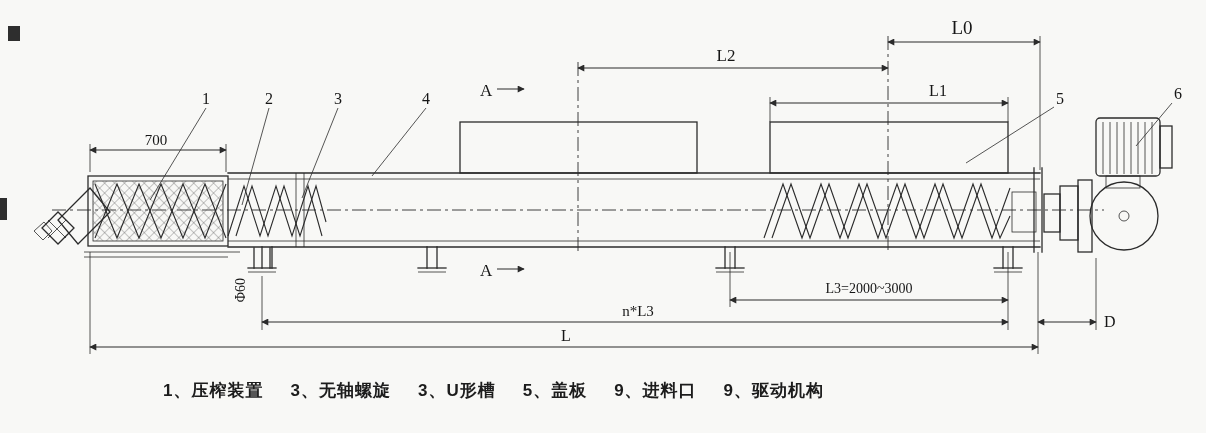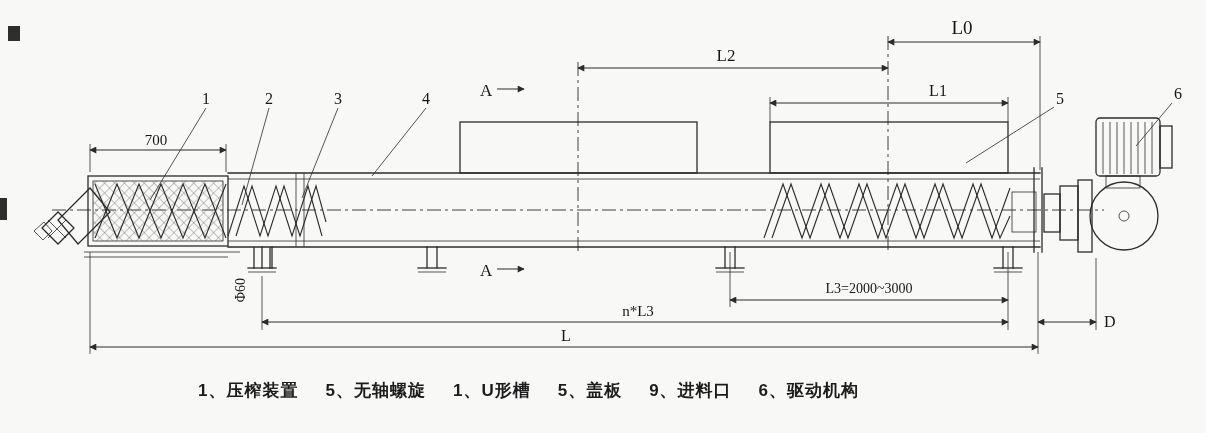--- a/index.html
+++ b/index.html
@@ -22,7 +22,7 @@
     position:absolute;left:163px;top:379px;
     display:flex;gap:27px;
     font-size:17px;font-weight:bold;color:#1c1c1c;
-    letter-spacing:1px;white-space:nowrap;margin-left:35px;
+    letter-spacing:1px;white-space:nowrap;
   }
   .artifact{position:absolute;background:#2e2e2e;}
 </style>

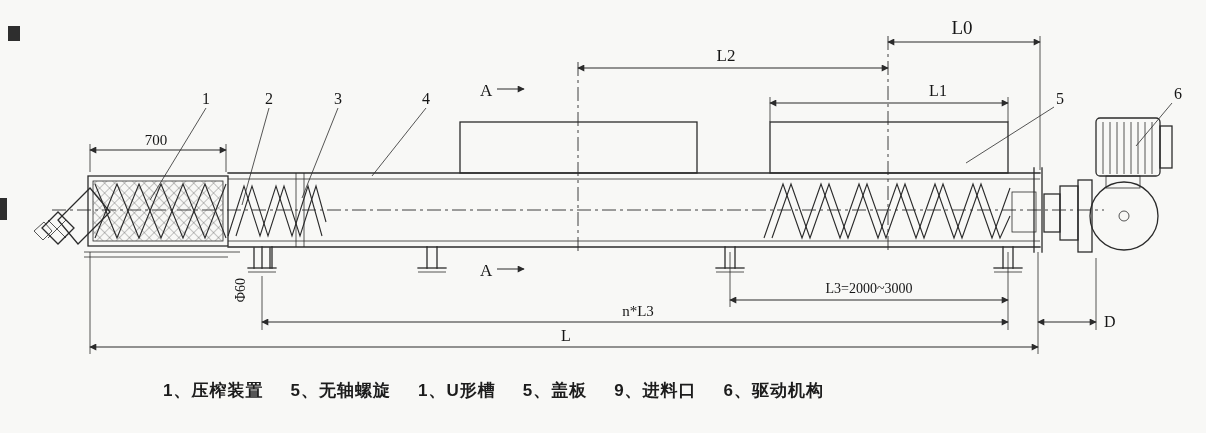--- a/index.html
+++ b/index.html
@@ -238,7 +238,7 @@
 
   <div class="legend">
     <span>1、压榨装置</span>
-    <span>5、无轴螺旋</span>
+    <span>3、无轴螺旋</span>
     <span>1、U形槽</span>
     <span>5、盖板</span>
     <span>9、进料口</span>

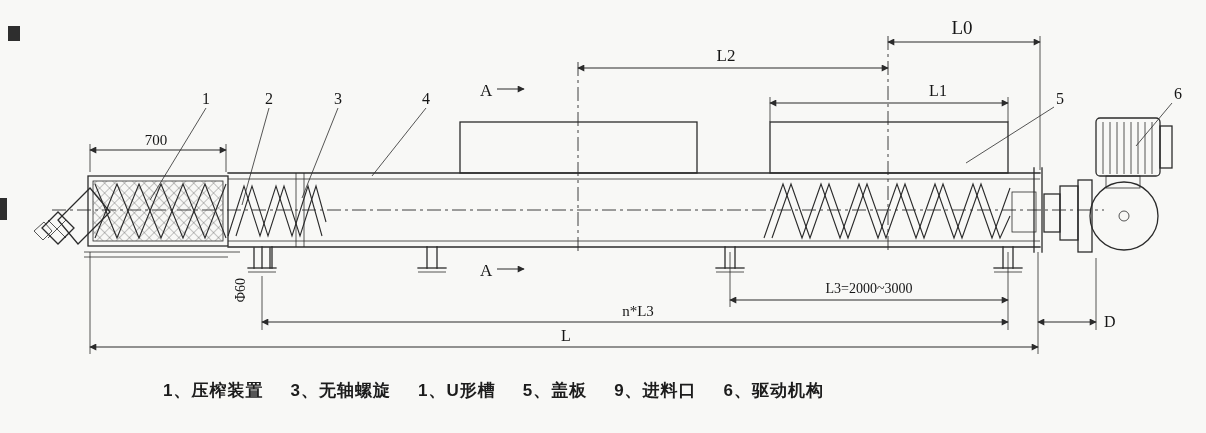--- a/index.html
+++ b/index.html
@@ -239,7 +239,7 @@
   <div class="legend">
     <span>1、压榨装置</span>
     <span>3、无轴螺旋</span>
-    <span>1、U形槽</span>
+    <span>3、U形槽</span>
     <span>5、盖板</span>
     <span>9、进料口</span>
     <span>6、驱动机构</span>

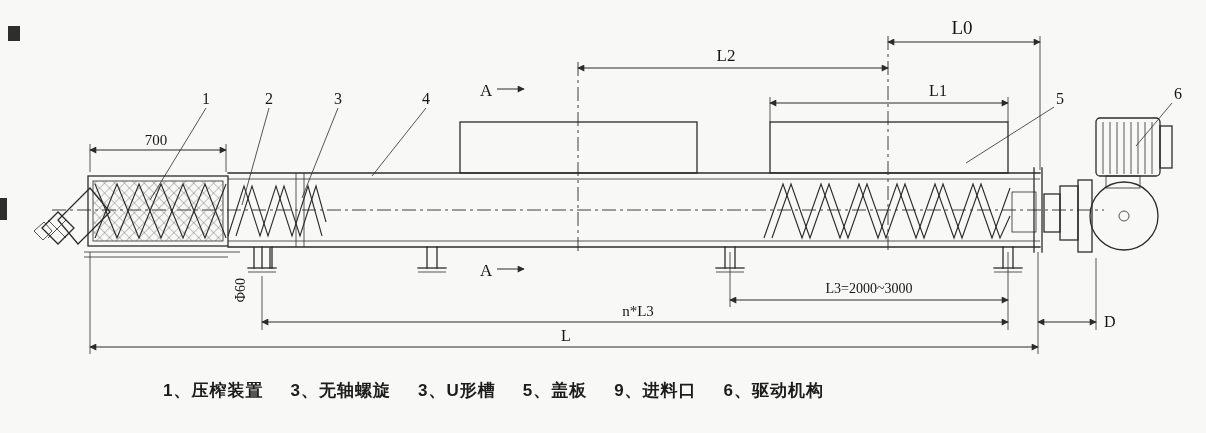--- a/index.html
+++ b/index.html
@@ -242,7 +242,7 @@
     <span>3、U形槽</span>
     <span>5、盖板</span>
     <span>9、进料口</span>
-    <span>6、驱动机构</span>
+    <span>9、驱动机构</span>
   </div>
 
   <div class="artifact" style="left:8px;top:26px;width:12px;height:15px;"></div>

